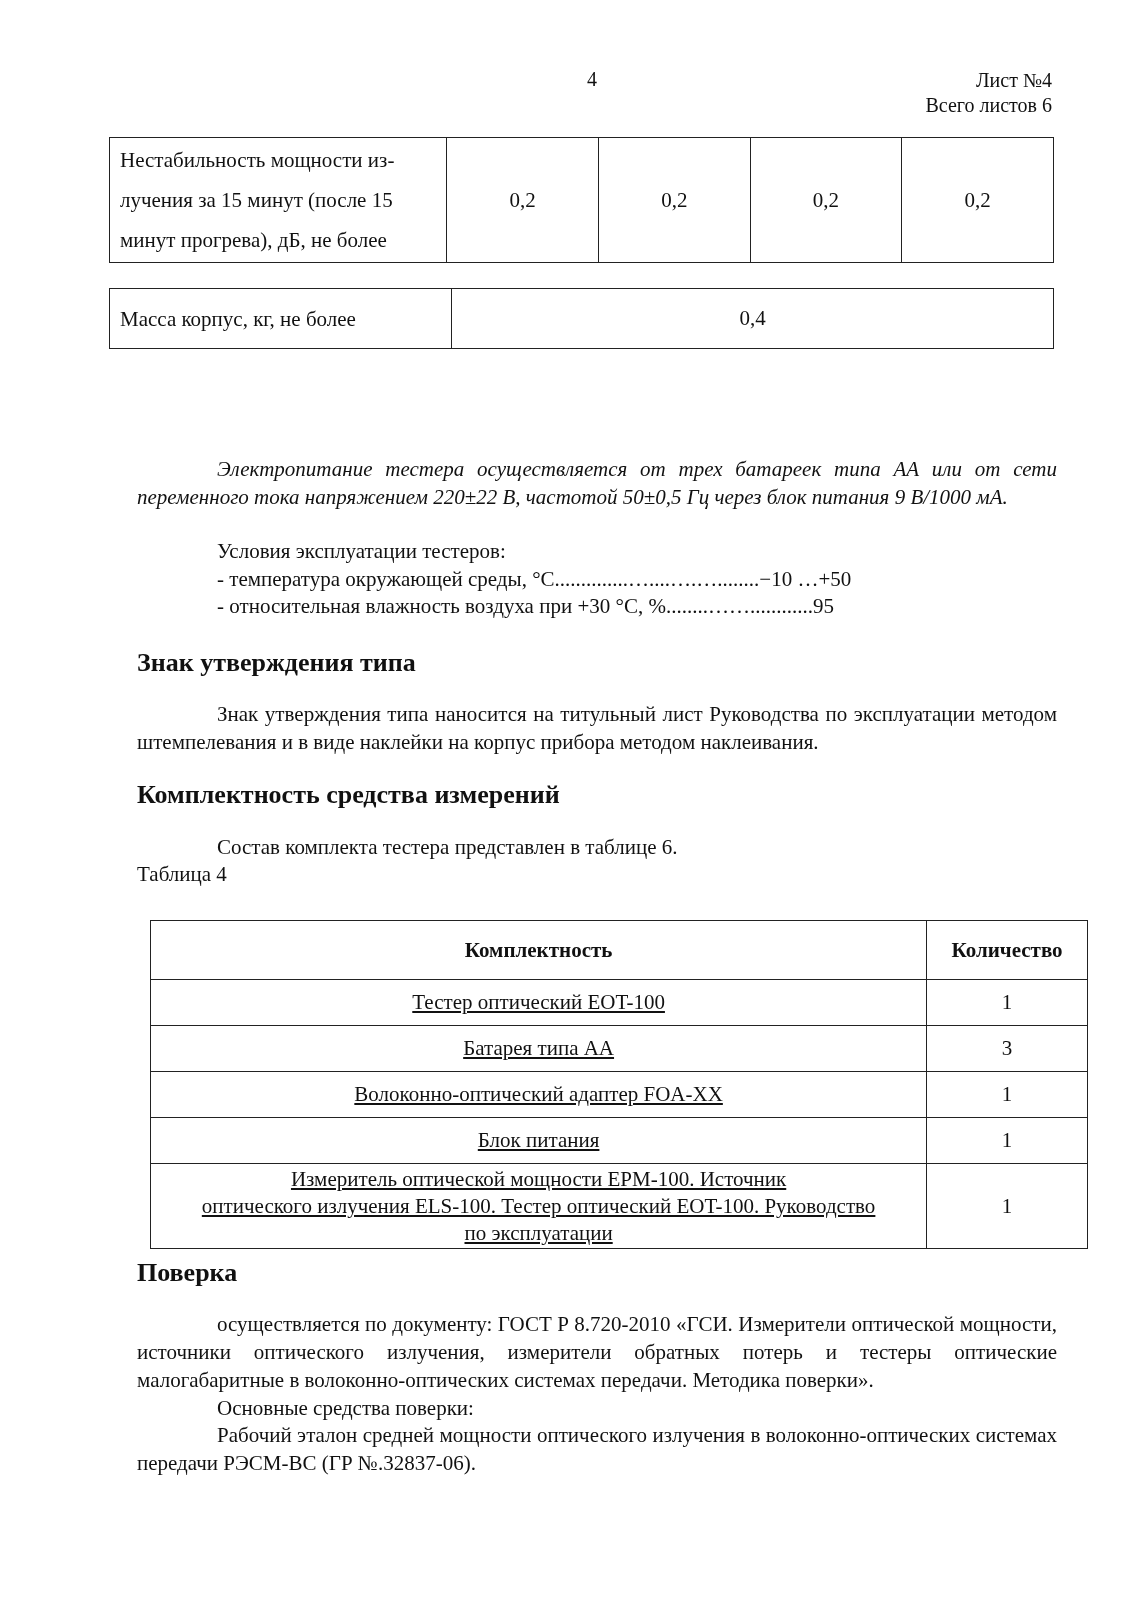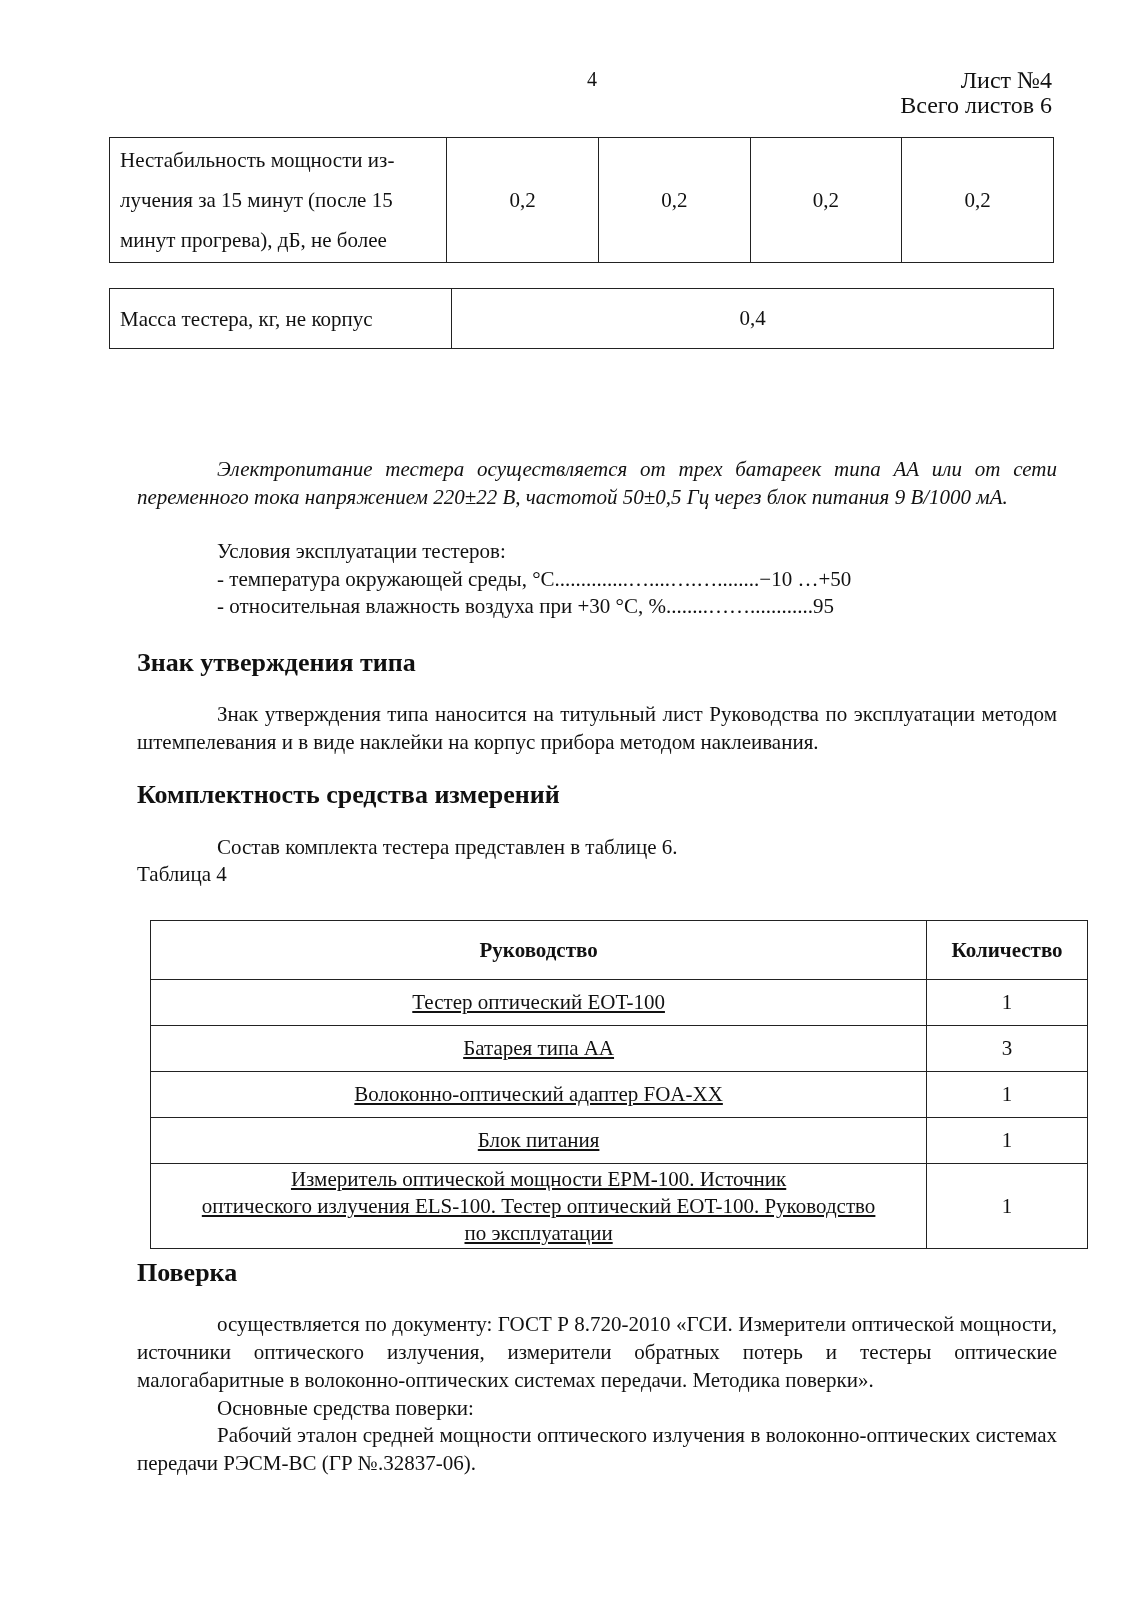--- a/index.html
+++ b/index.html
@@ -23,7 +23,7 @@
       font-size: 20px;
     }
     .sheet-label {
-      right: 90px; top: 68px; text-align: right; font-size: 24px; line-height: 25px;
+      right: 90px; top: 68px; text-align: right; font-size: 20px; line-height: 25px;
     }
 
     table.grid {

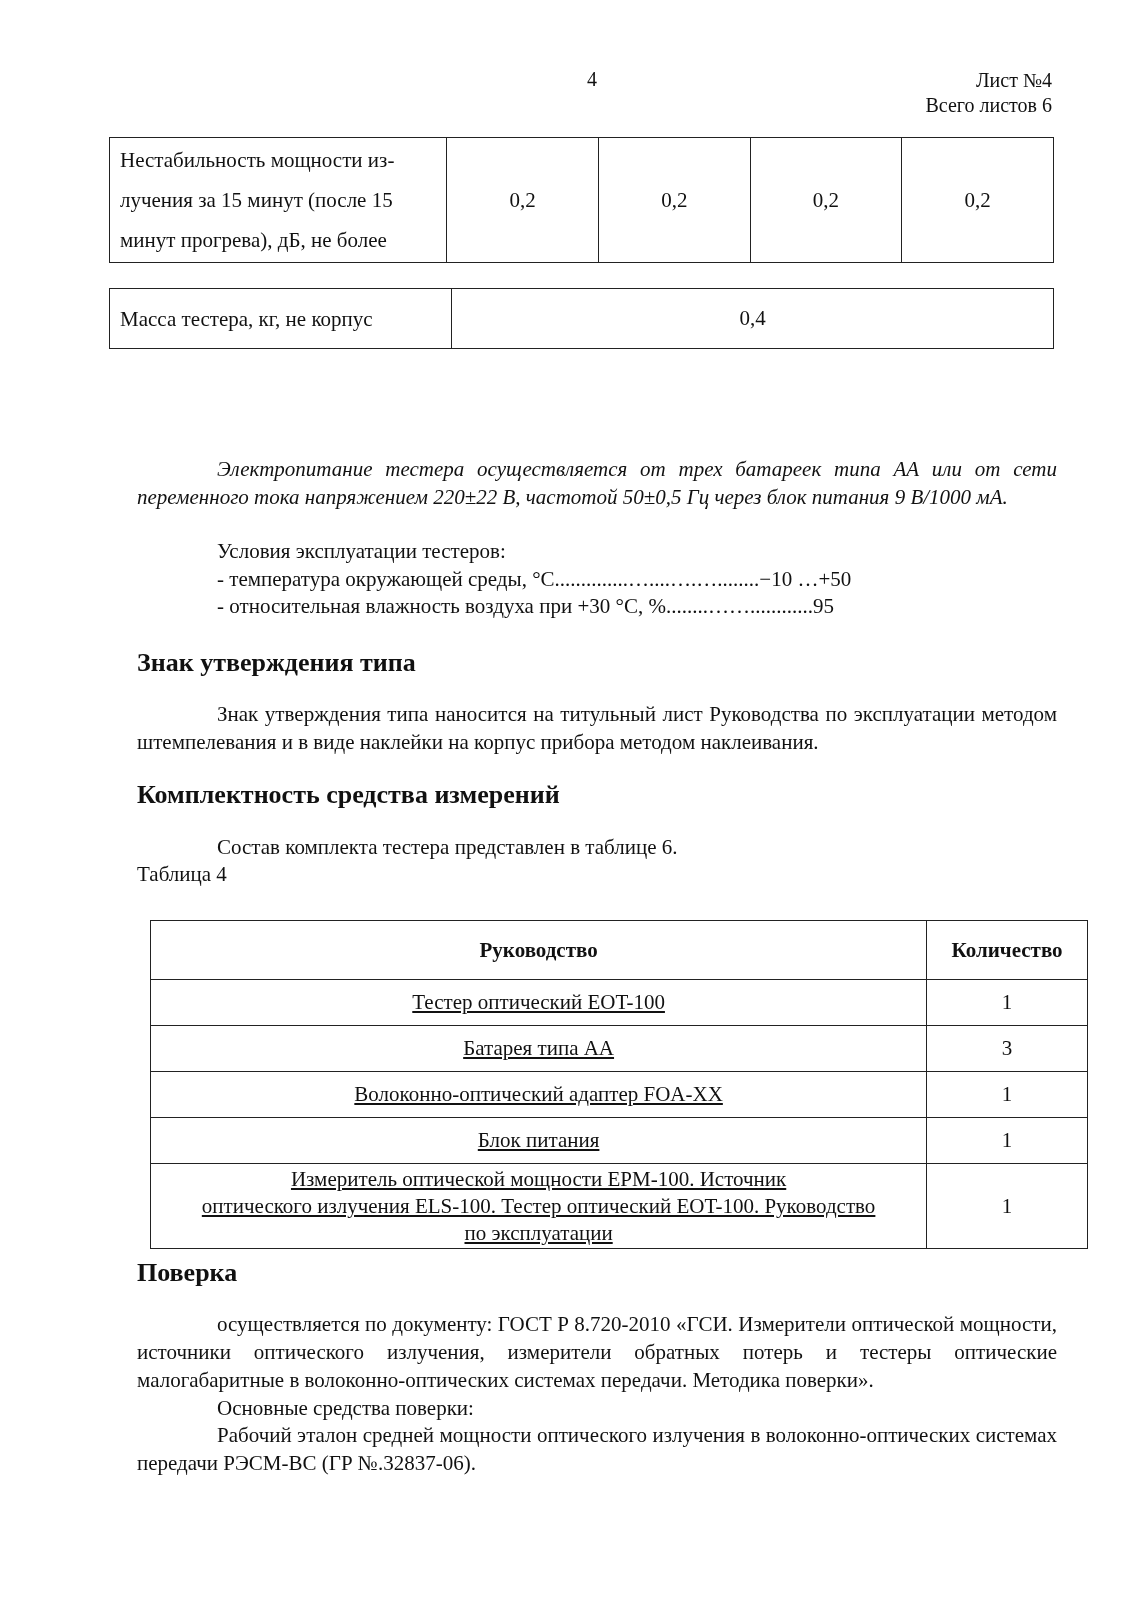--- a/index.html
+++ b/index.html
@@ -110,7 +110,7 @@
 <table class="grid t2">
   <tbody>
   <tr class="r2">
-    <td class="label">Масса тестера, кг, не корпус</td>
+    <td class="label">Масса корпус, кг, не более</td>
     <td class="val">0,4</td>
   </tr>
 </tbody>

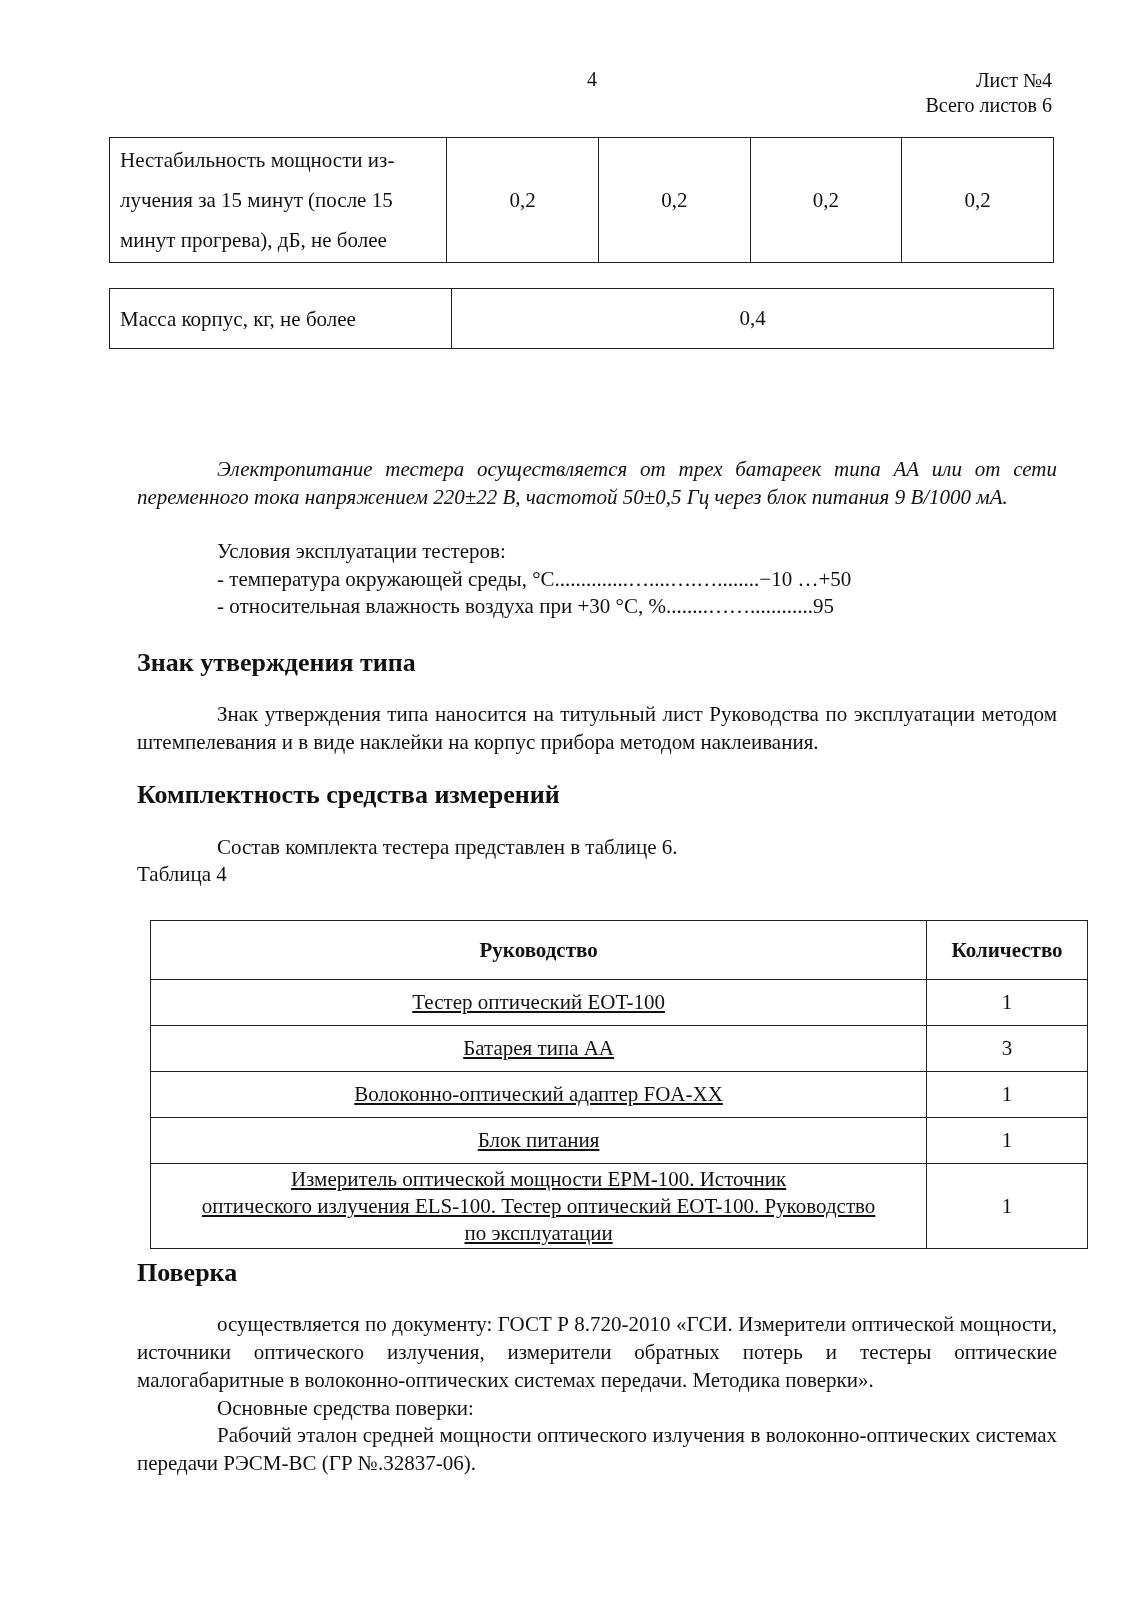--- a/index.html
+++ b/index.html
@@ -132,7 +132,7 @@
 <table class="grid t3">
   <tbody>
       <tr>
-    <th class="name">Руководство</th>
+    <th class="name">Комплектность</th>
     <th class="qty">Количество</th>
   </tr>
   <tr class="row">

